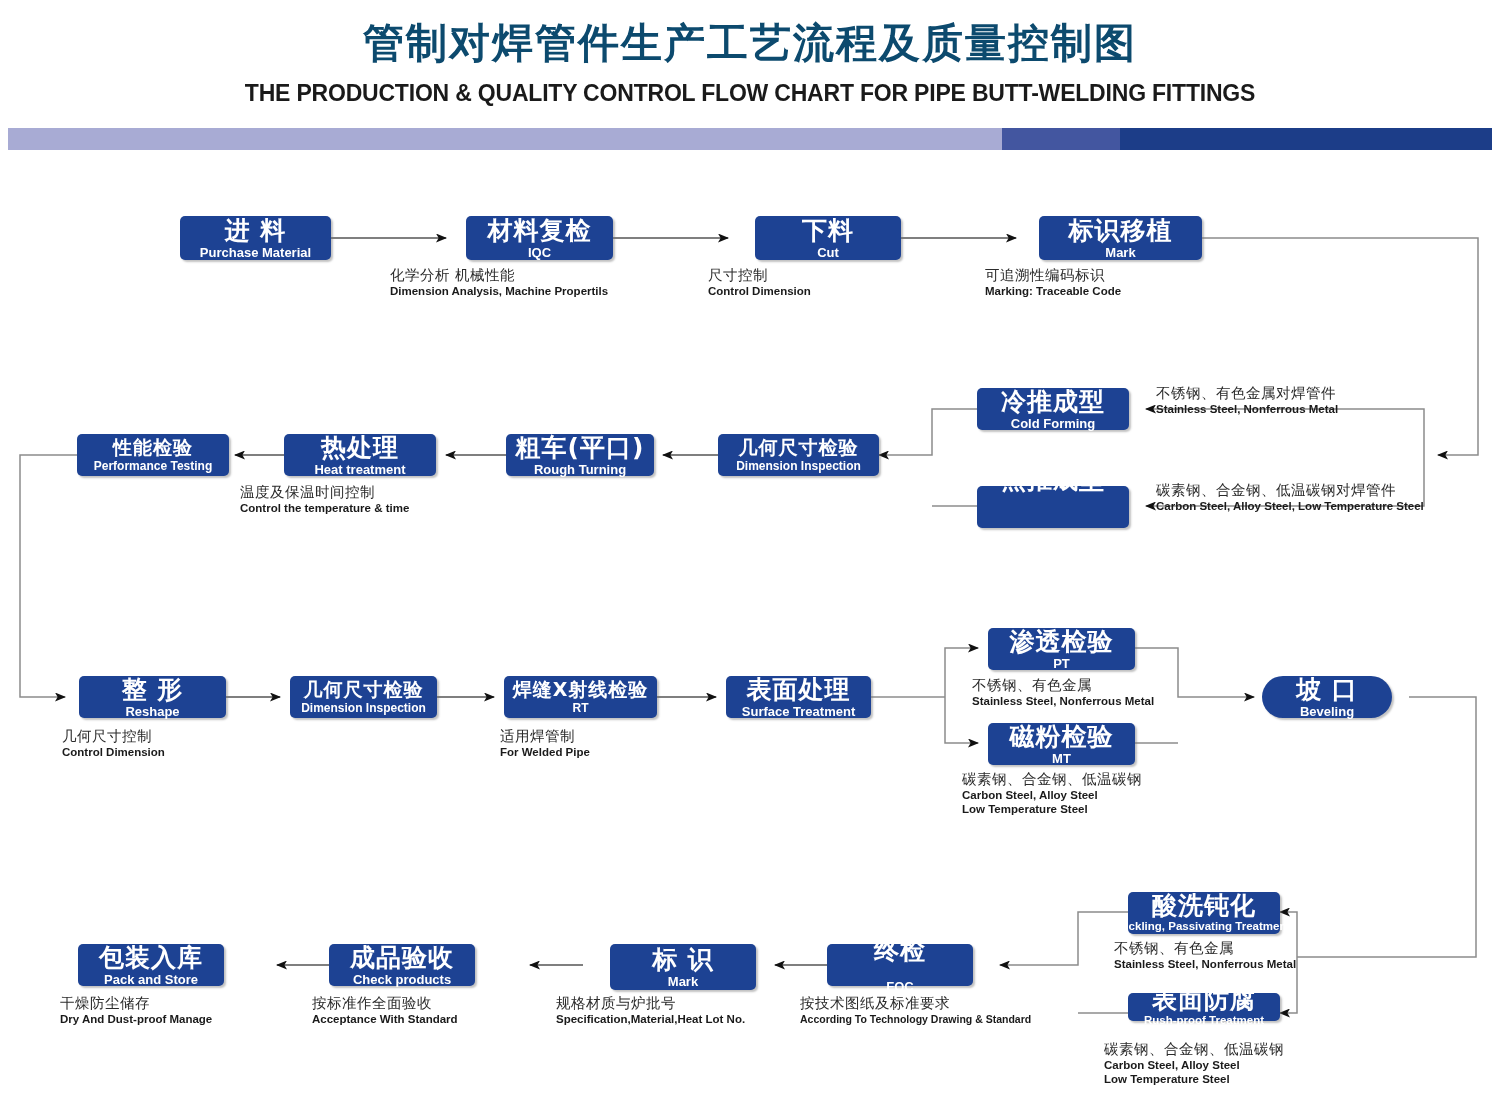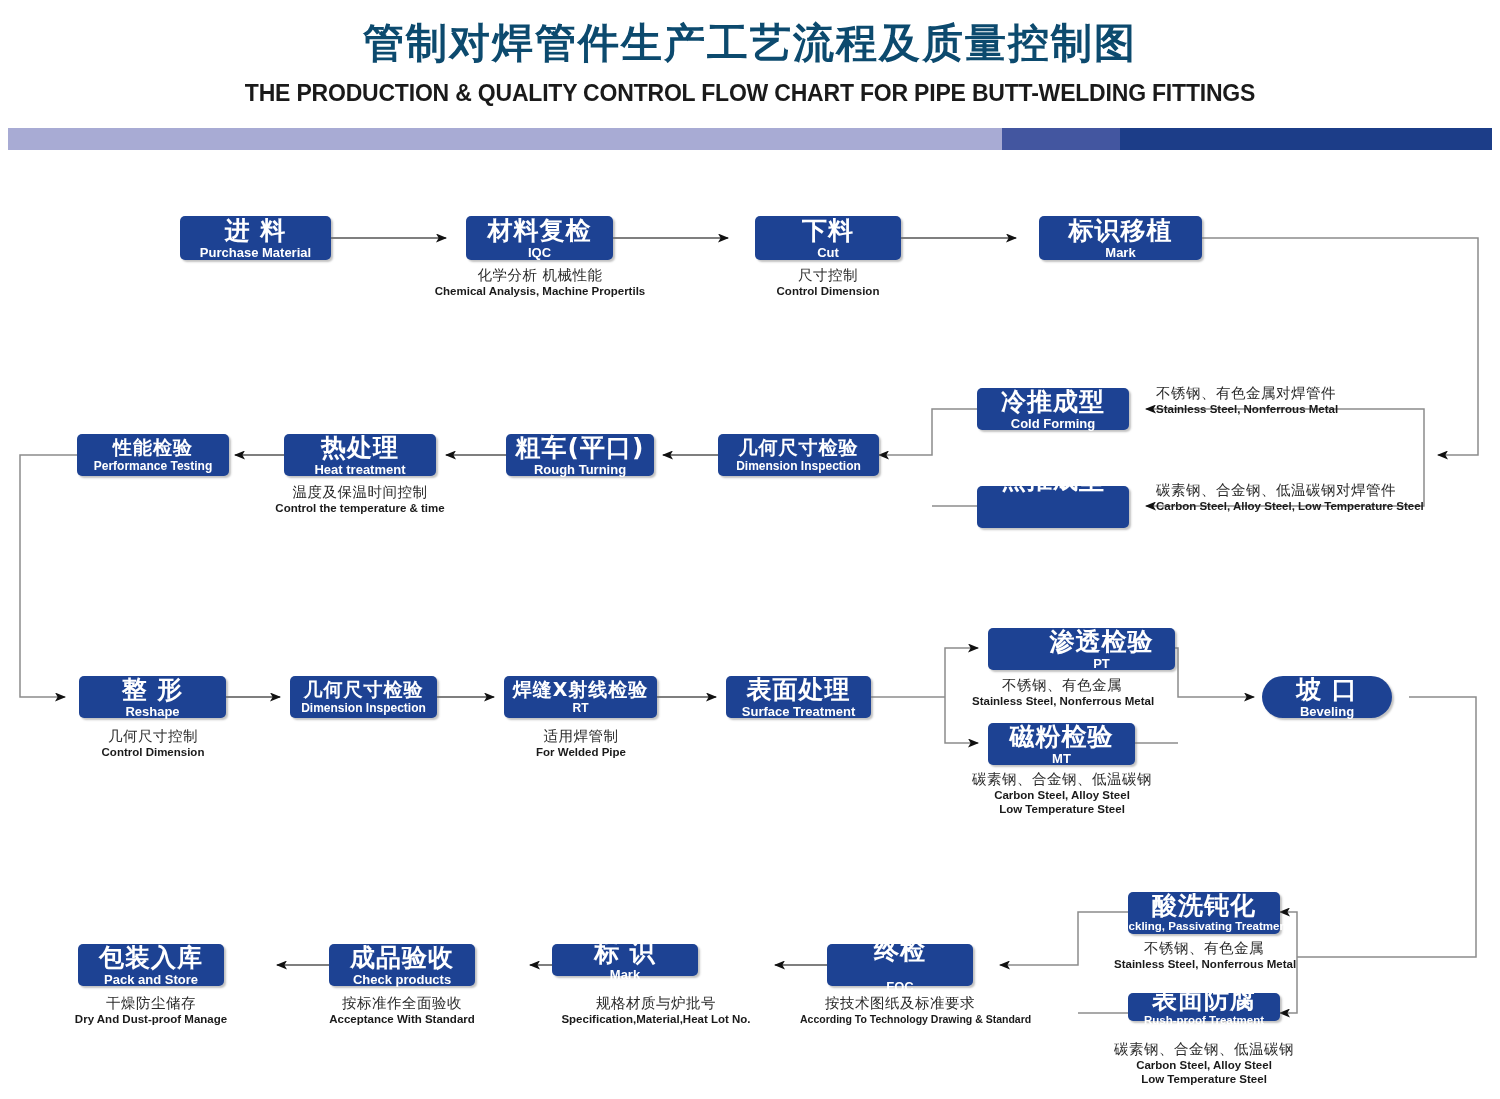--- a/index.html
+++ b/index.html
@@ -53,7 +53,7 @@
 
   
   .cap{
-    position:absolute;text-align:center;color:#262626;line-height:1.18;
+    position:absolute;color:#262626;line-height:1.18;
   }
   .cap .c1{
     font-family:"DejaVu Sans","Liberation Sans",sans-serif;

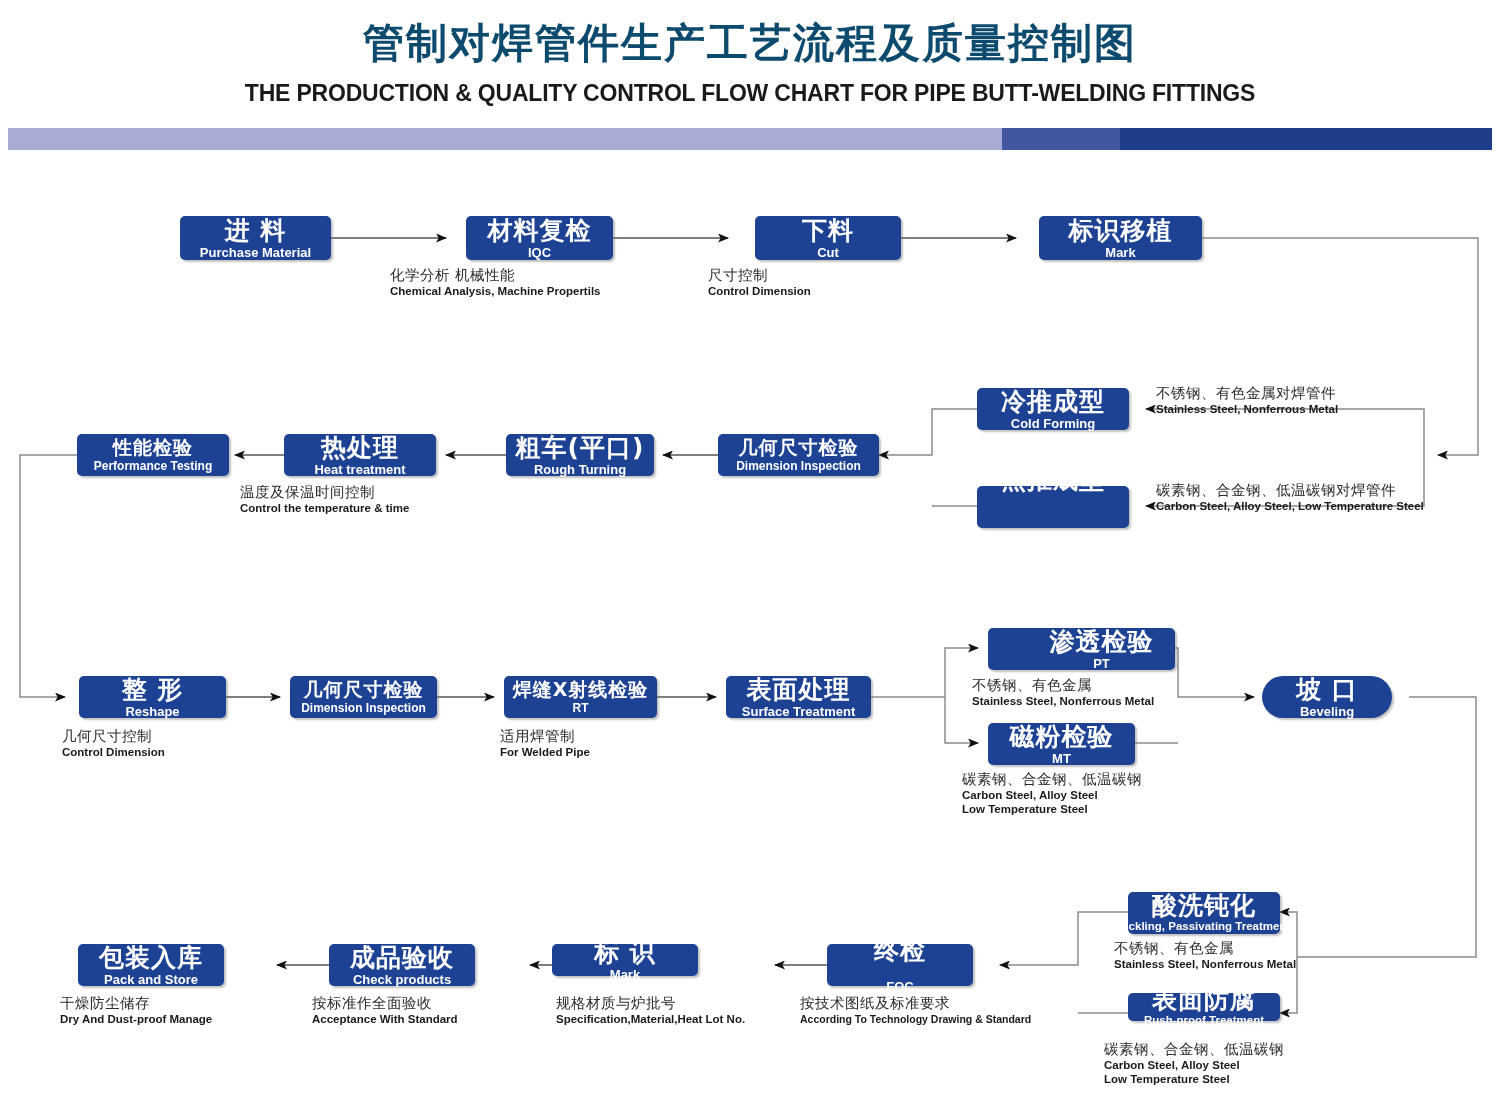--- a/index.html
+++ b/index.html
@@ -157,6 +157,10 @@
     <span class="cn">标识移植</span>
     <span class="en">Mark</span>
   </div>
+  <div class="cap" style="left:985px;top:267px;width:272px;">
+    <div class="c1">可追溯性编码标识</div>
+    <div class="c2">Marking: Traceable  Code</div>
+  </div>
 
   <div class="box" style="left:977px;top:388px;width:152px;height:42px;">
     <span class="cn">冷推成型</span>

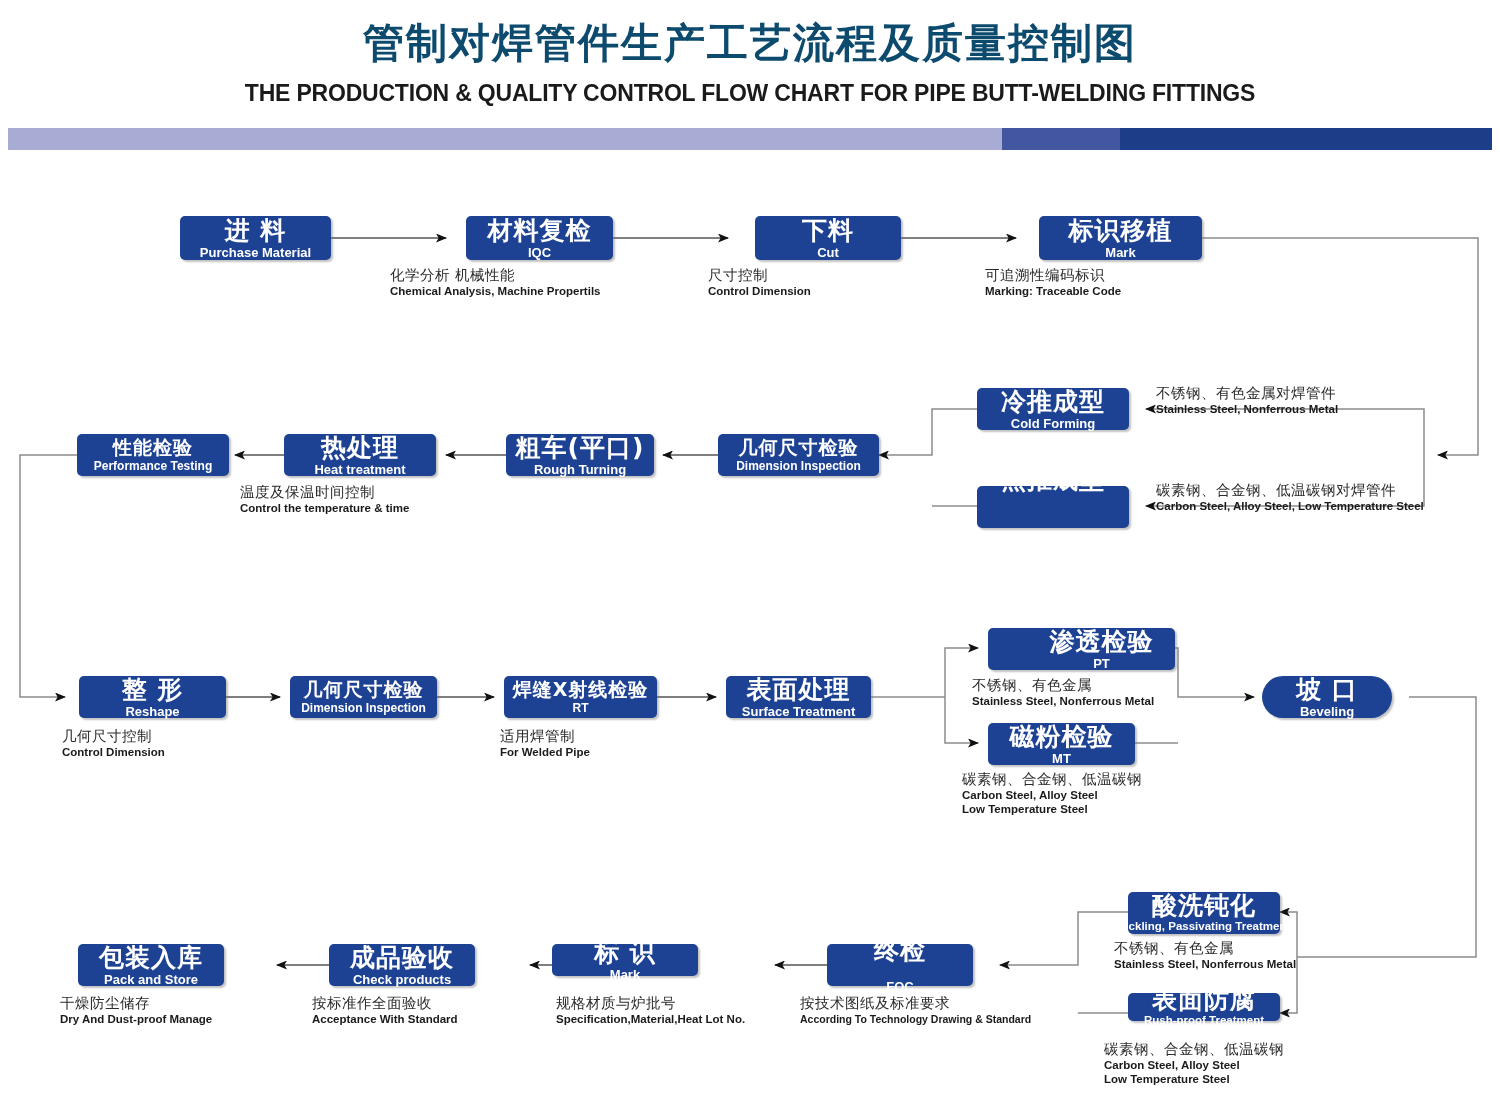--- a/index.html
+++ b/index.html
@@ -141,7 +141,7 @@
   </div>
   <div class="cap" style="left:390px;top:267px;width:300px;">
     <div class="c1">化学分析 机械性能</div>
-    <div class="c2">Chemical  Analysis, Machine Propertils</div>
+    <div class="c2">Dimension  Analysis, Machine Propertils</div>
   </div>
 
   <div class="box" style="left:755px;top:216px;width:146px;height:44px;">

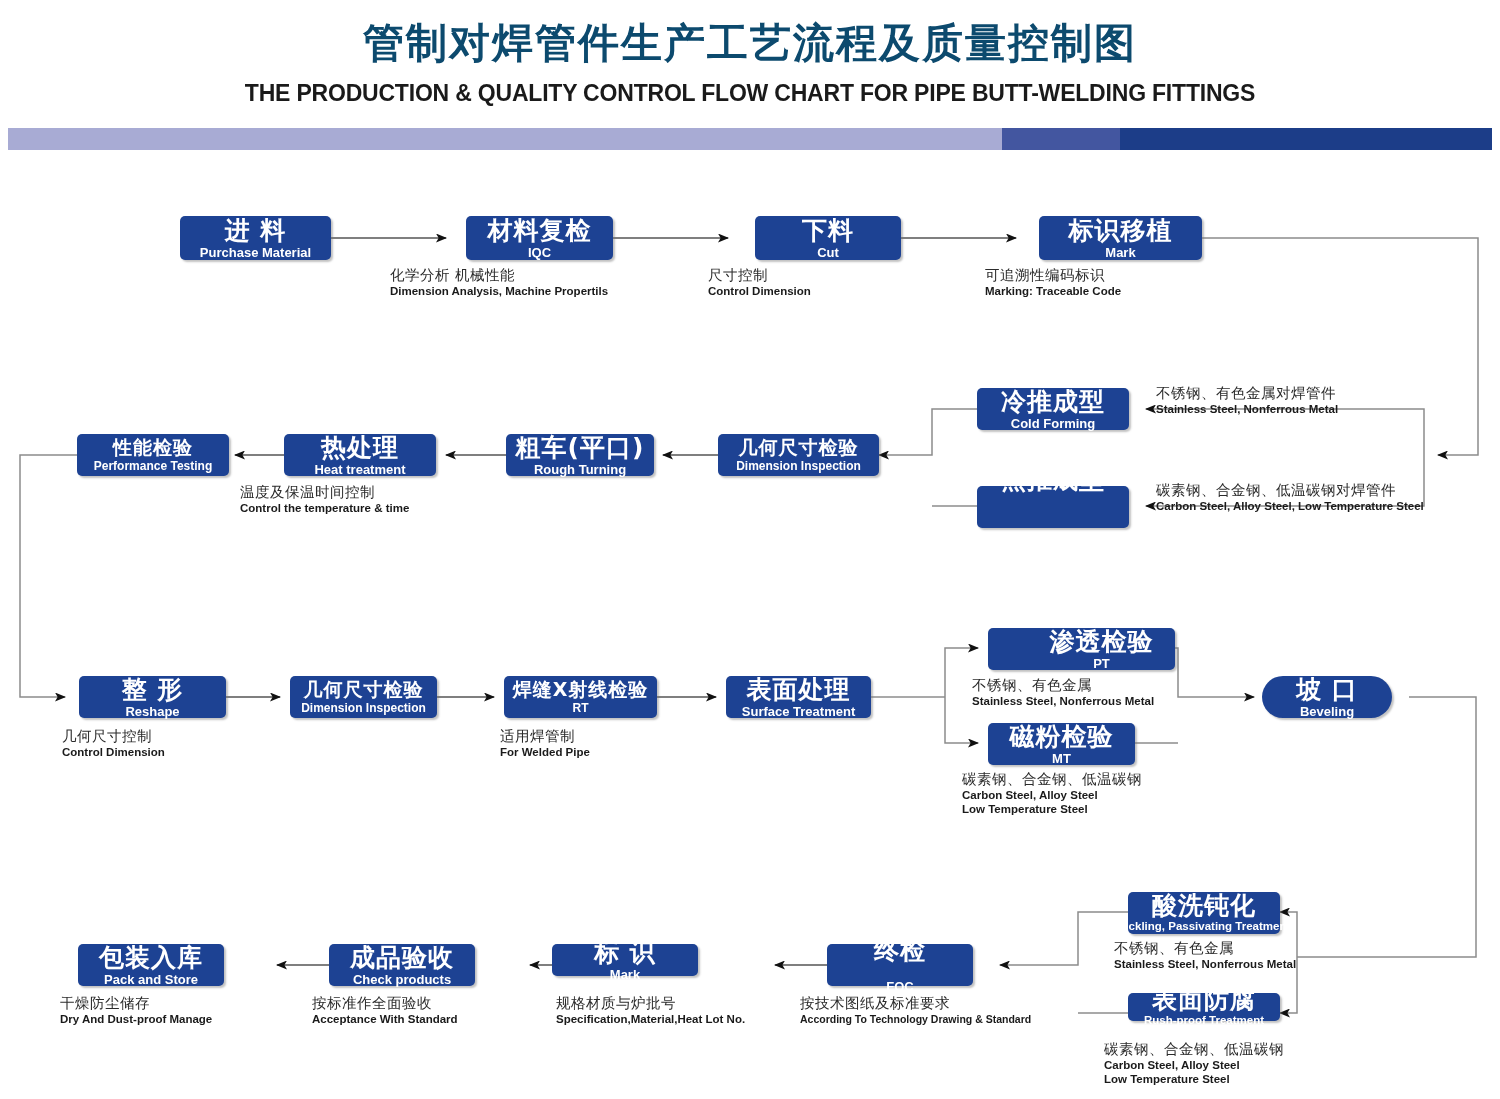--- a/index.html
+++ b/index.html
@@ -232,7 +232,7 @@
     <span class="en">Surface  Treatment</span>
   </div>
 
-  <div class="box" style="left:988px;top:628px;width:147px;height:42px;padding-left:40px;">
+  <div class="box" style="left:988px;top:628px;width:147px;height:42px;">
     <span class="cn">渗透检验</span>
     <span class="en">PT</span>
   </div>

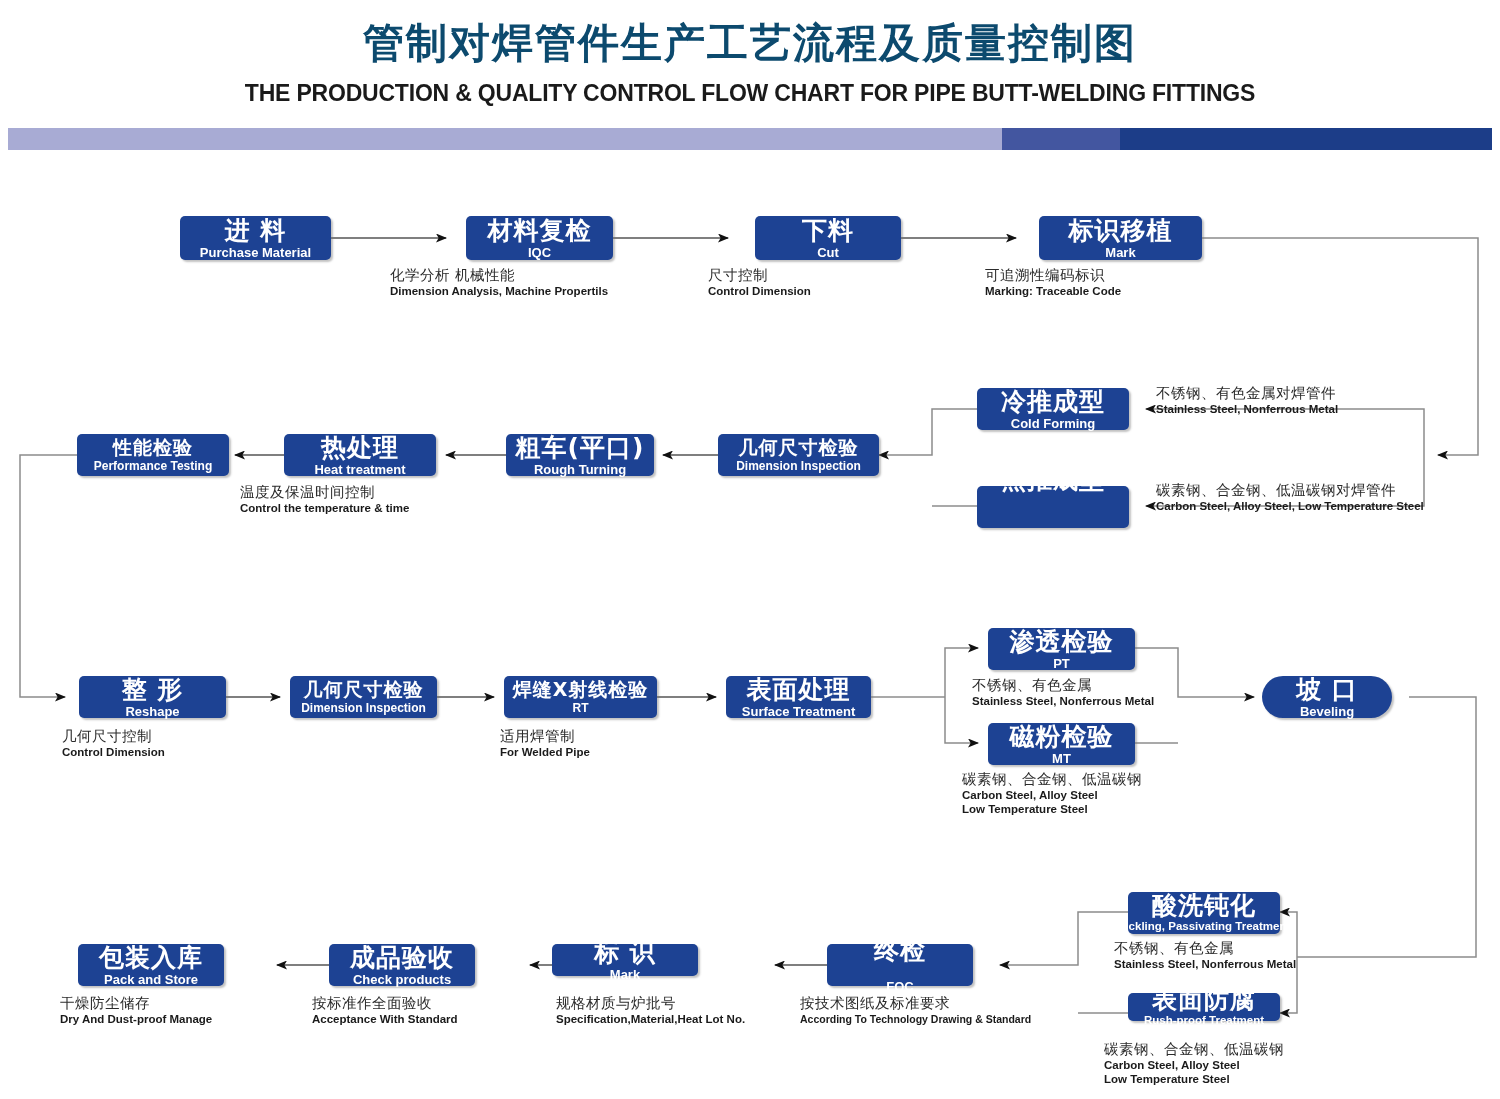--- a/index.html
+++ b/index.html
@@ -284,7 +284,7 @@
     <div class="c2" style="font-size:10.5px;">According To Technology Drawing &amp; Standard</div>
   </div>
 
-  <div class="box" style="left:552px;top:944px;width:146px;height:32px;">
+  <div class="box" style="left:610px;top:944px;width:146px;height:46px;">
     <span class="cn">标  识</span>
     <span class="en">Mark</span>
   </div>

